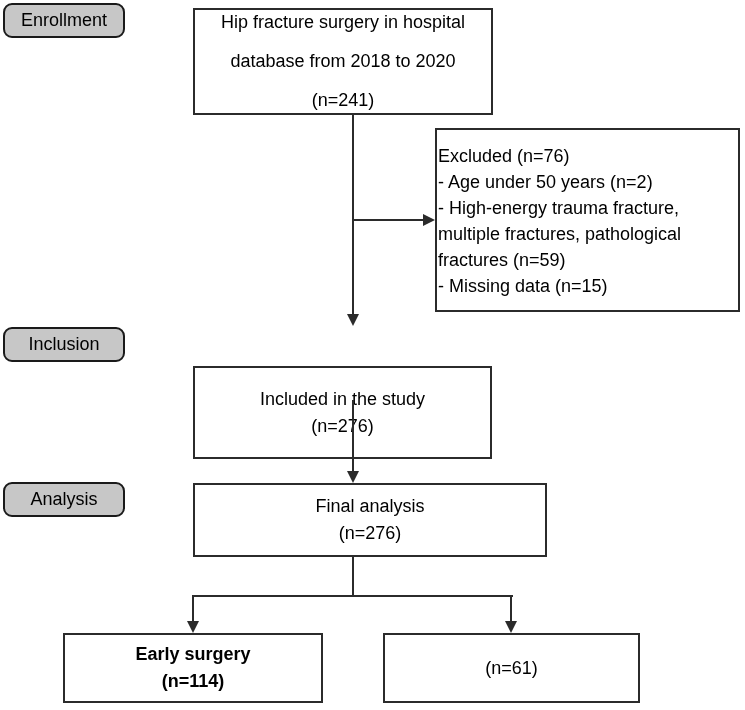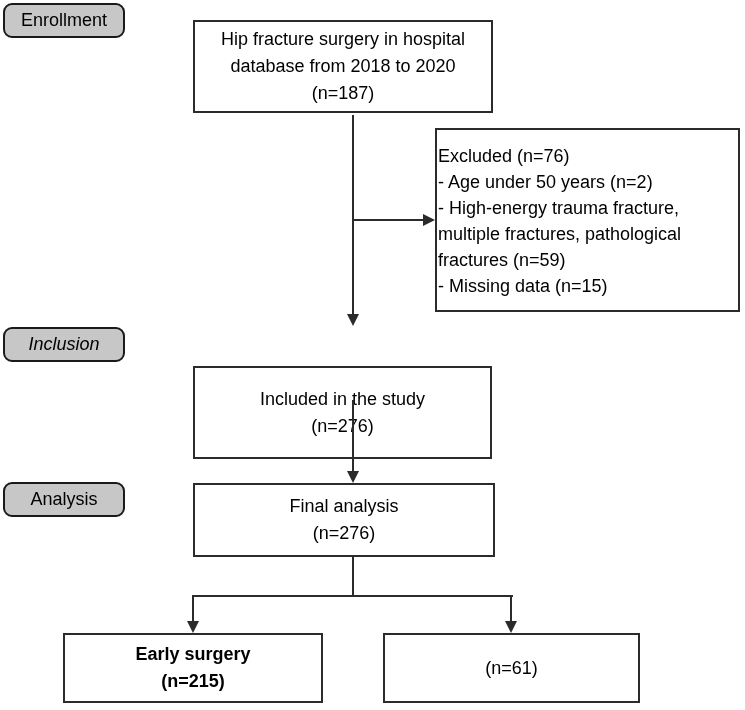--- a/index.html
+++ b/index.html
@@ -54,7 +54,7 @@
     justify-content: center;
     text-align: center;
   }
-  #box-source   { left: 193px; top: 20px;   width: 300px; height: 93px; }
+  #box-source   { left: 193px; top: 8px;   width: 300px; height: 107px; gap: 12px; }
   #box-excluded { left: 435px; top: 128px; width: 305px; height: 184px;
                   padding: 13px 8px 0 1px; line-height: 26px; text-align: left; }
   #box-included { left: 193px; top: 326px; width: 299px; height: 93px; margin-top: 40px; }

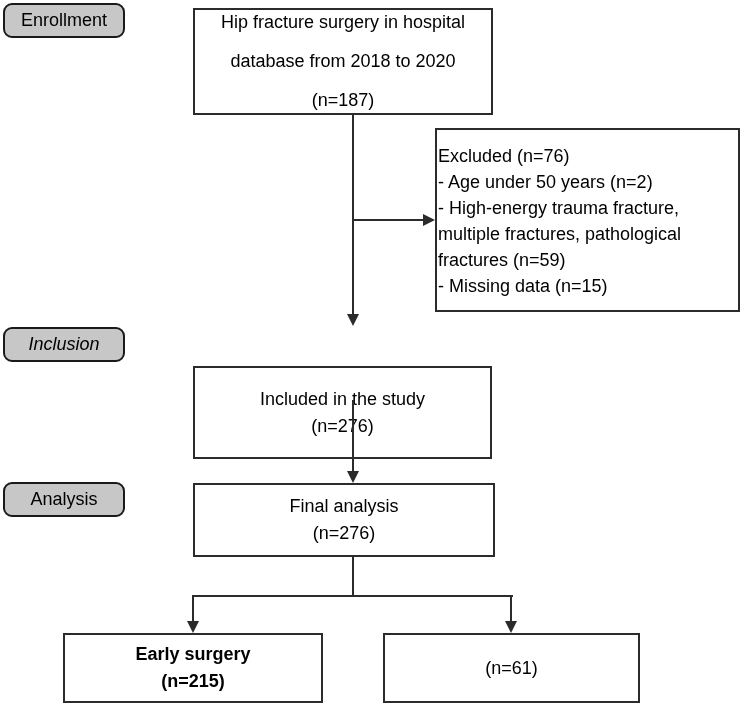--- a/index.html
+++ b/index.html
@@ -102,7 +102,7 @@
   <div class="box center" id="box-source">
     <div>Hip fracture surgery in hospital</div>
     <div>database from 2018 to 2020</div>
-    <div>(n=187)</div>
+    <div>(n=241)</div>
   </div>
 
   <div class="box" id="box-excluded">

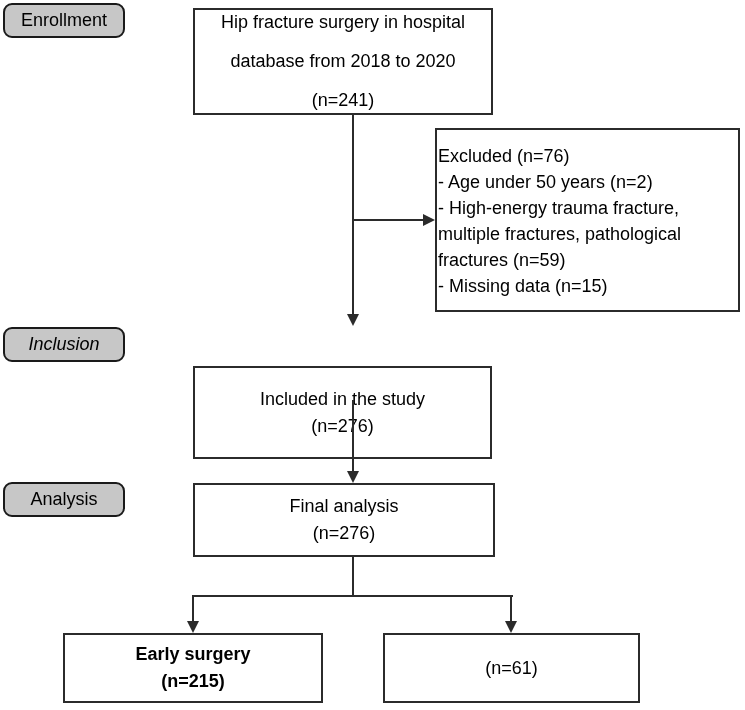--- a/index.html
+++ b/index.html
@@ -36,7 +36,7 @@
     font-size: 18px;
   }
   #label-enrollment { top: 3px; }
-  #label-inclusion  { top: 327px; font-style: italic; }
+  #label-inclusion  { top: 327px; }
   #label-analysis   { top: 482px; }
 
   .box {

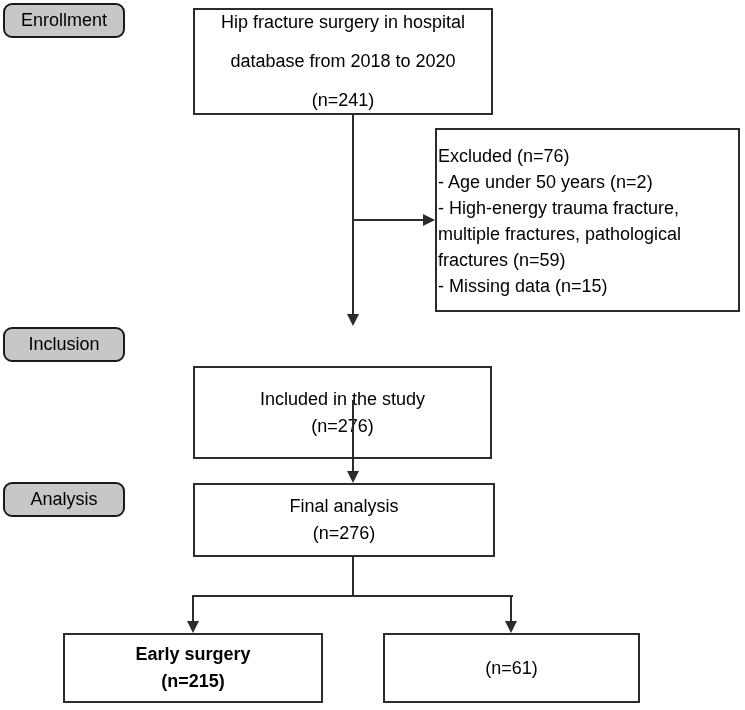--- a/index.html
+++ b/index.html
@@ -58,7 +58,7 @@
   #box-excluded { left: 435px; top: 128px; width: 305px; height: 184px;
                   padding: 13px 8px 0 1px; line-height: 26px; text-align: left; }
   #box-included { left: 193px; top: 326px; width: 299px; height: 93px; margin-top: 40px; }
-  #box-final    { left: 193px; top: 483px; width: 302px; height: 74px; }
+  #box-final    { left: 193px; top: 483px; width: 354px; height: 74px; }
   #box-early    { left: 63px;  top: 633px; width: 260px; height: 70px; font-weight: bold; }
   #box-late     { left: 383px; top: 633px; width: 257px; height: 70px; }
 

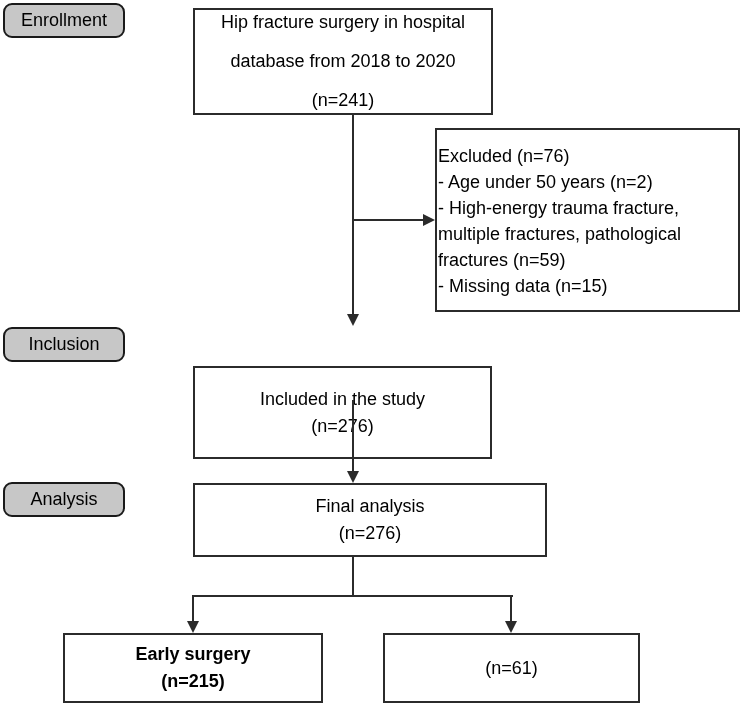--- a/index.html
+++ b/index.html
@@ -124,7 +124,7 @@
 
   <div class="box center" id="box-early">
     <div>Early surgery</div>
-    <div>(n=215)</div>
+    <div>(n=114)</div>
   </div>
 
   <div class="box center" id="box-late">

